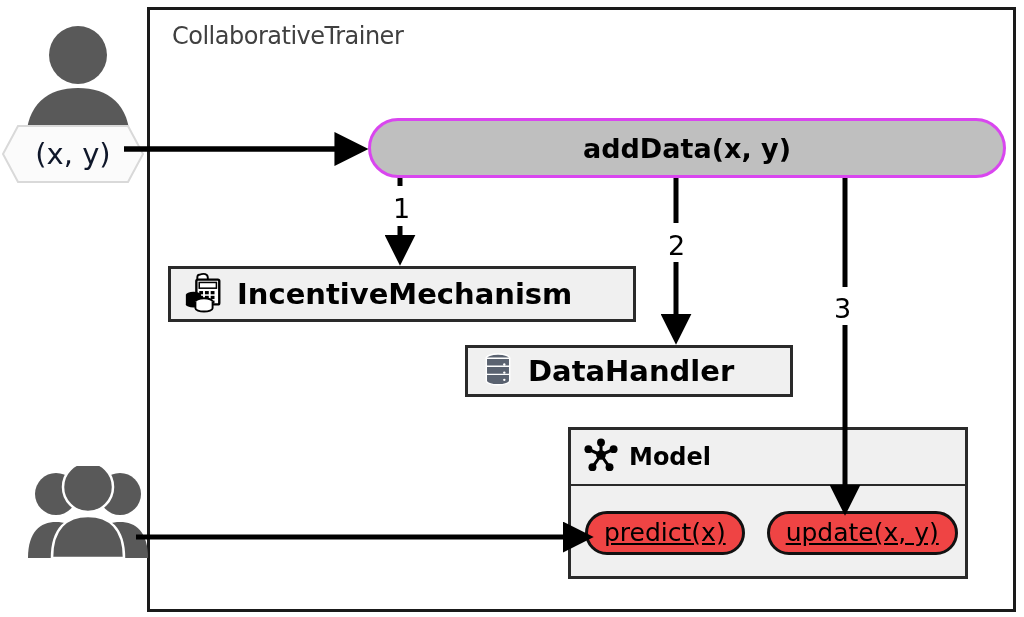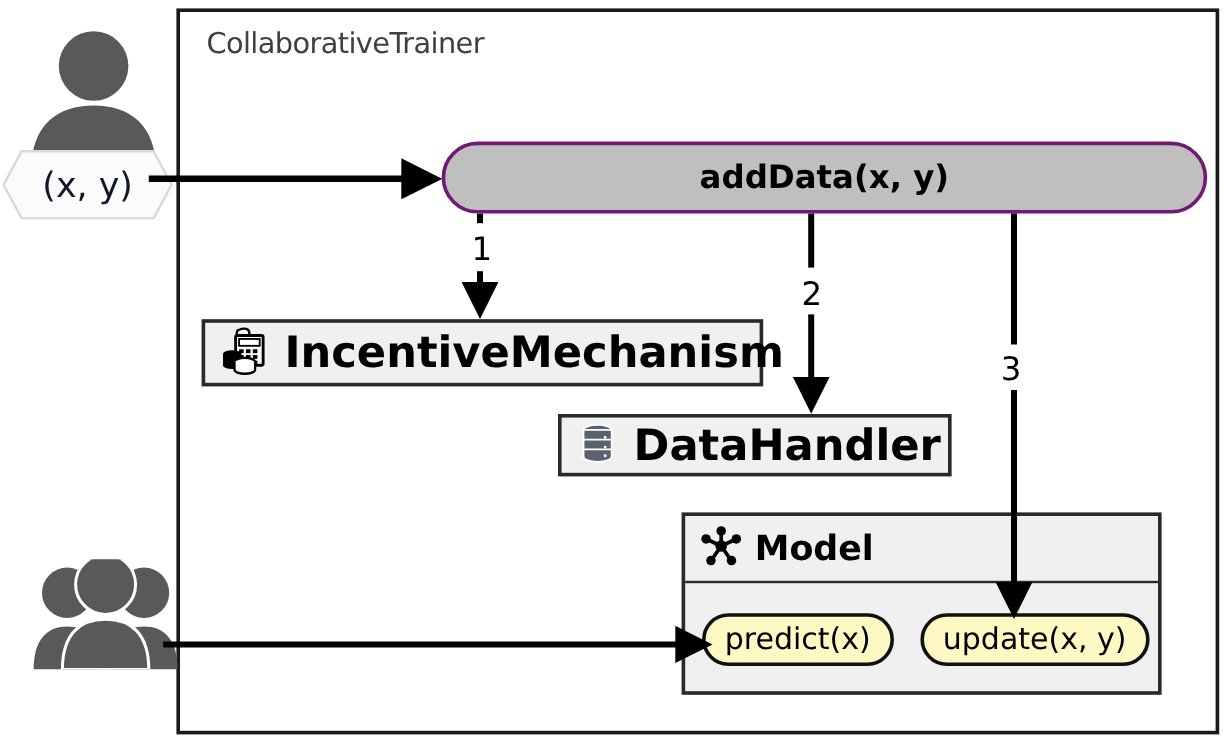--- a/index.html
+++ b/index.html
@@ -44,7 +44,7 @@
     left: 368px; top: 118px;
     width: 638px; height: 60px;
     background: #bfbfbf;
-    border: 3px solid #701a75;
+    border: 3px solid #d946ef;
     border-radius: 32px;
     box-sizing: border-box;
     display: flex;

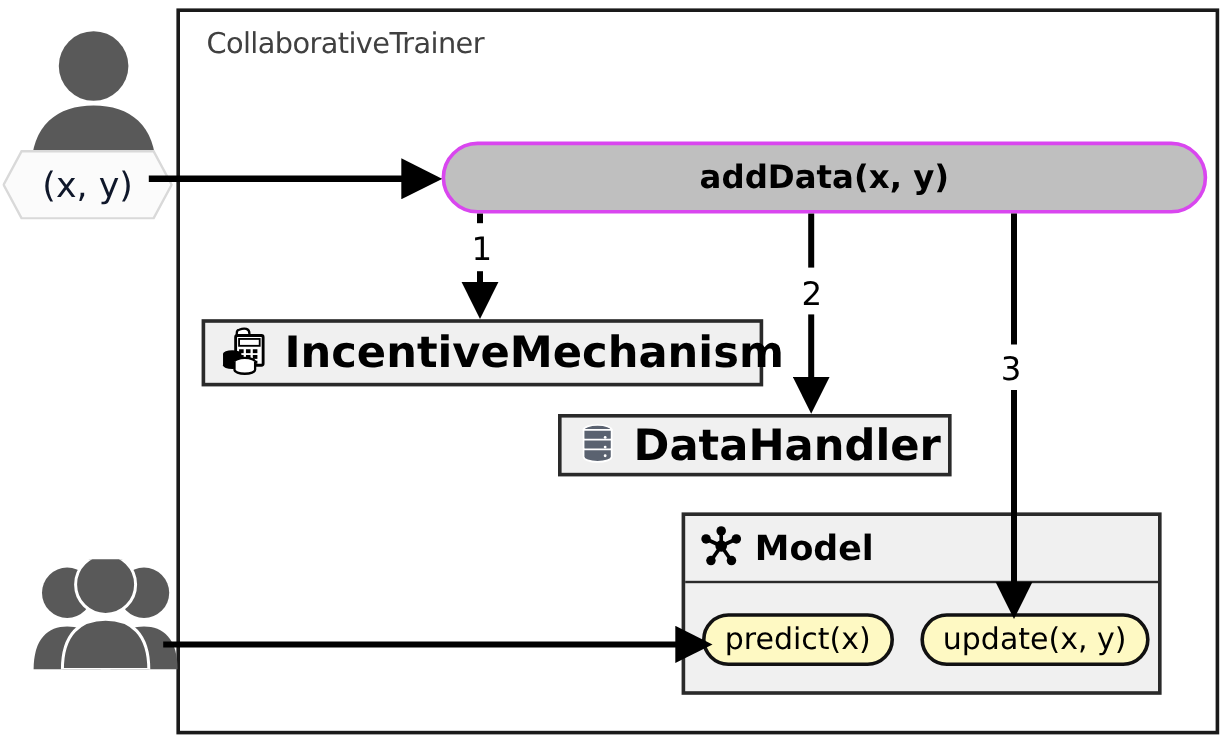--- a/index.html
+++ b/index.html
@@ -66,7 +66,7 @@
     padding-left: 12px;
   }
   .comp-label {
-    font-size: 36px;
+    font-size: 29px;
     font-weight: bold;
     color: #000000;
     white-space: nowrap;

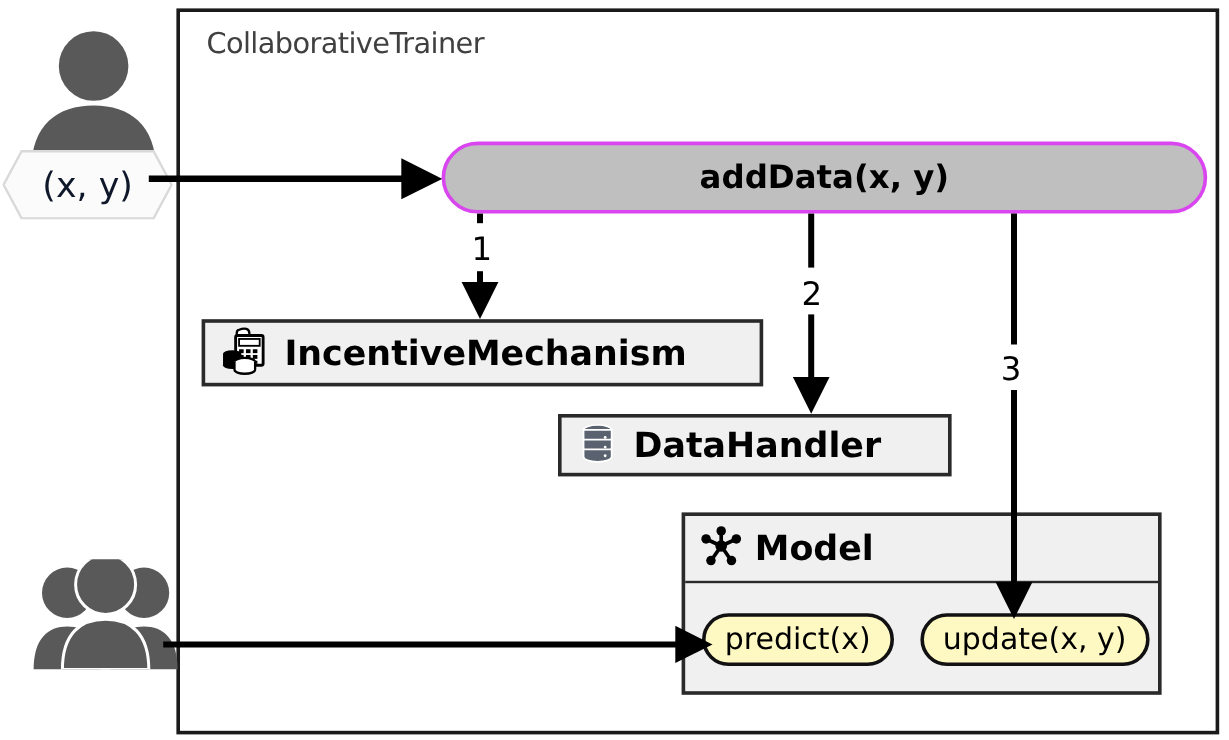--- a/index.html
+++ b/index.html
@@ -92,7 +92,7 @@
     box-sizing: border-box;
   }
   .model-title {
-    font-size: 29px;
+    font-size: 24px;
     font-weight: bold;
     color: #000000;
   }

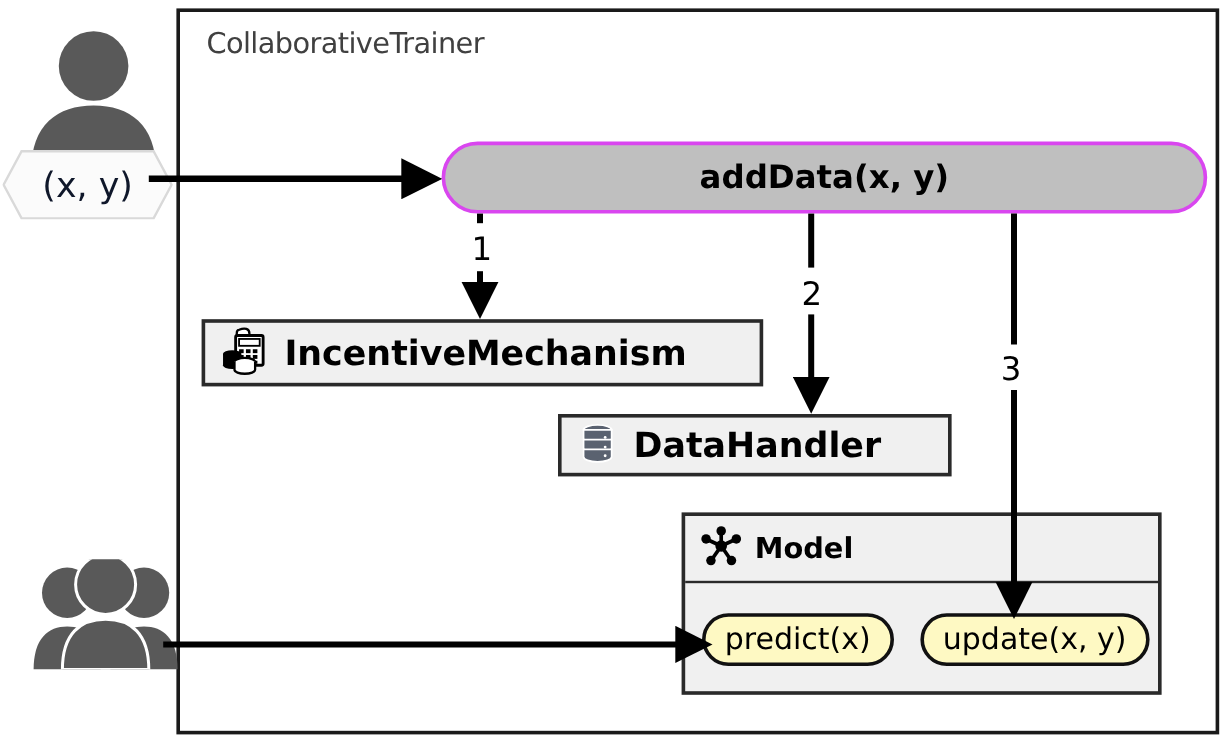--- a/index.html
+++ b/index.html
@@ -105,7 +105,7 @@
     box-sizing: border-box;
   }
   .method-pill {
-    background: #fef9c3;
+    background: #ef4444;
     border: 3px solid #111111;
     border-radius: 26px;
     box-sizing: border-box;
@@ -117,6 +117,7 @@
     font-size: 25px;
     color: #000000;
     white-space: nowrap;
+    text-decoration: underline;
   }
 
   

